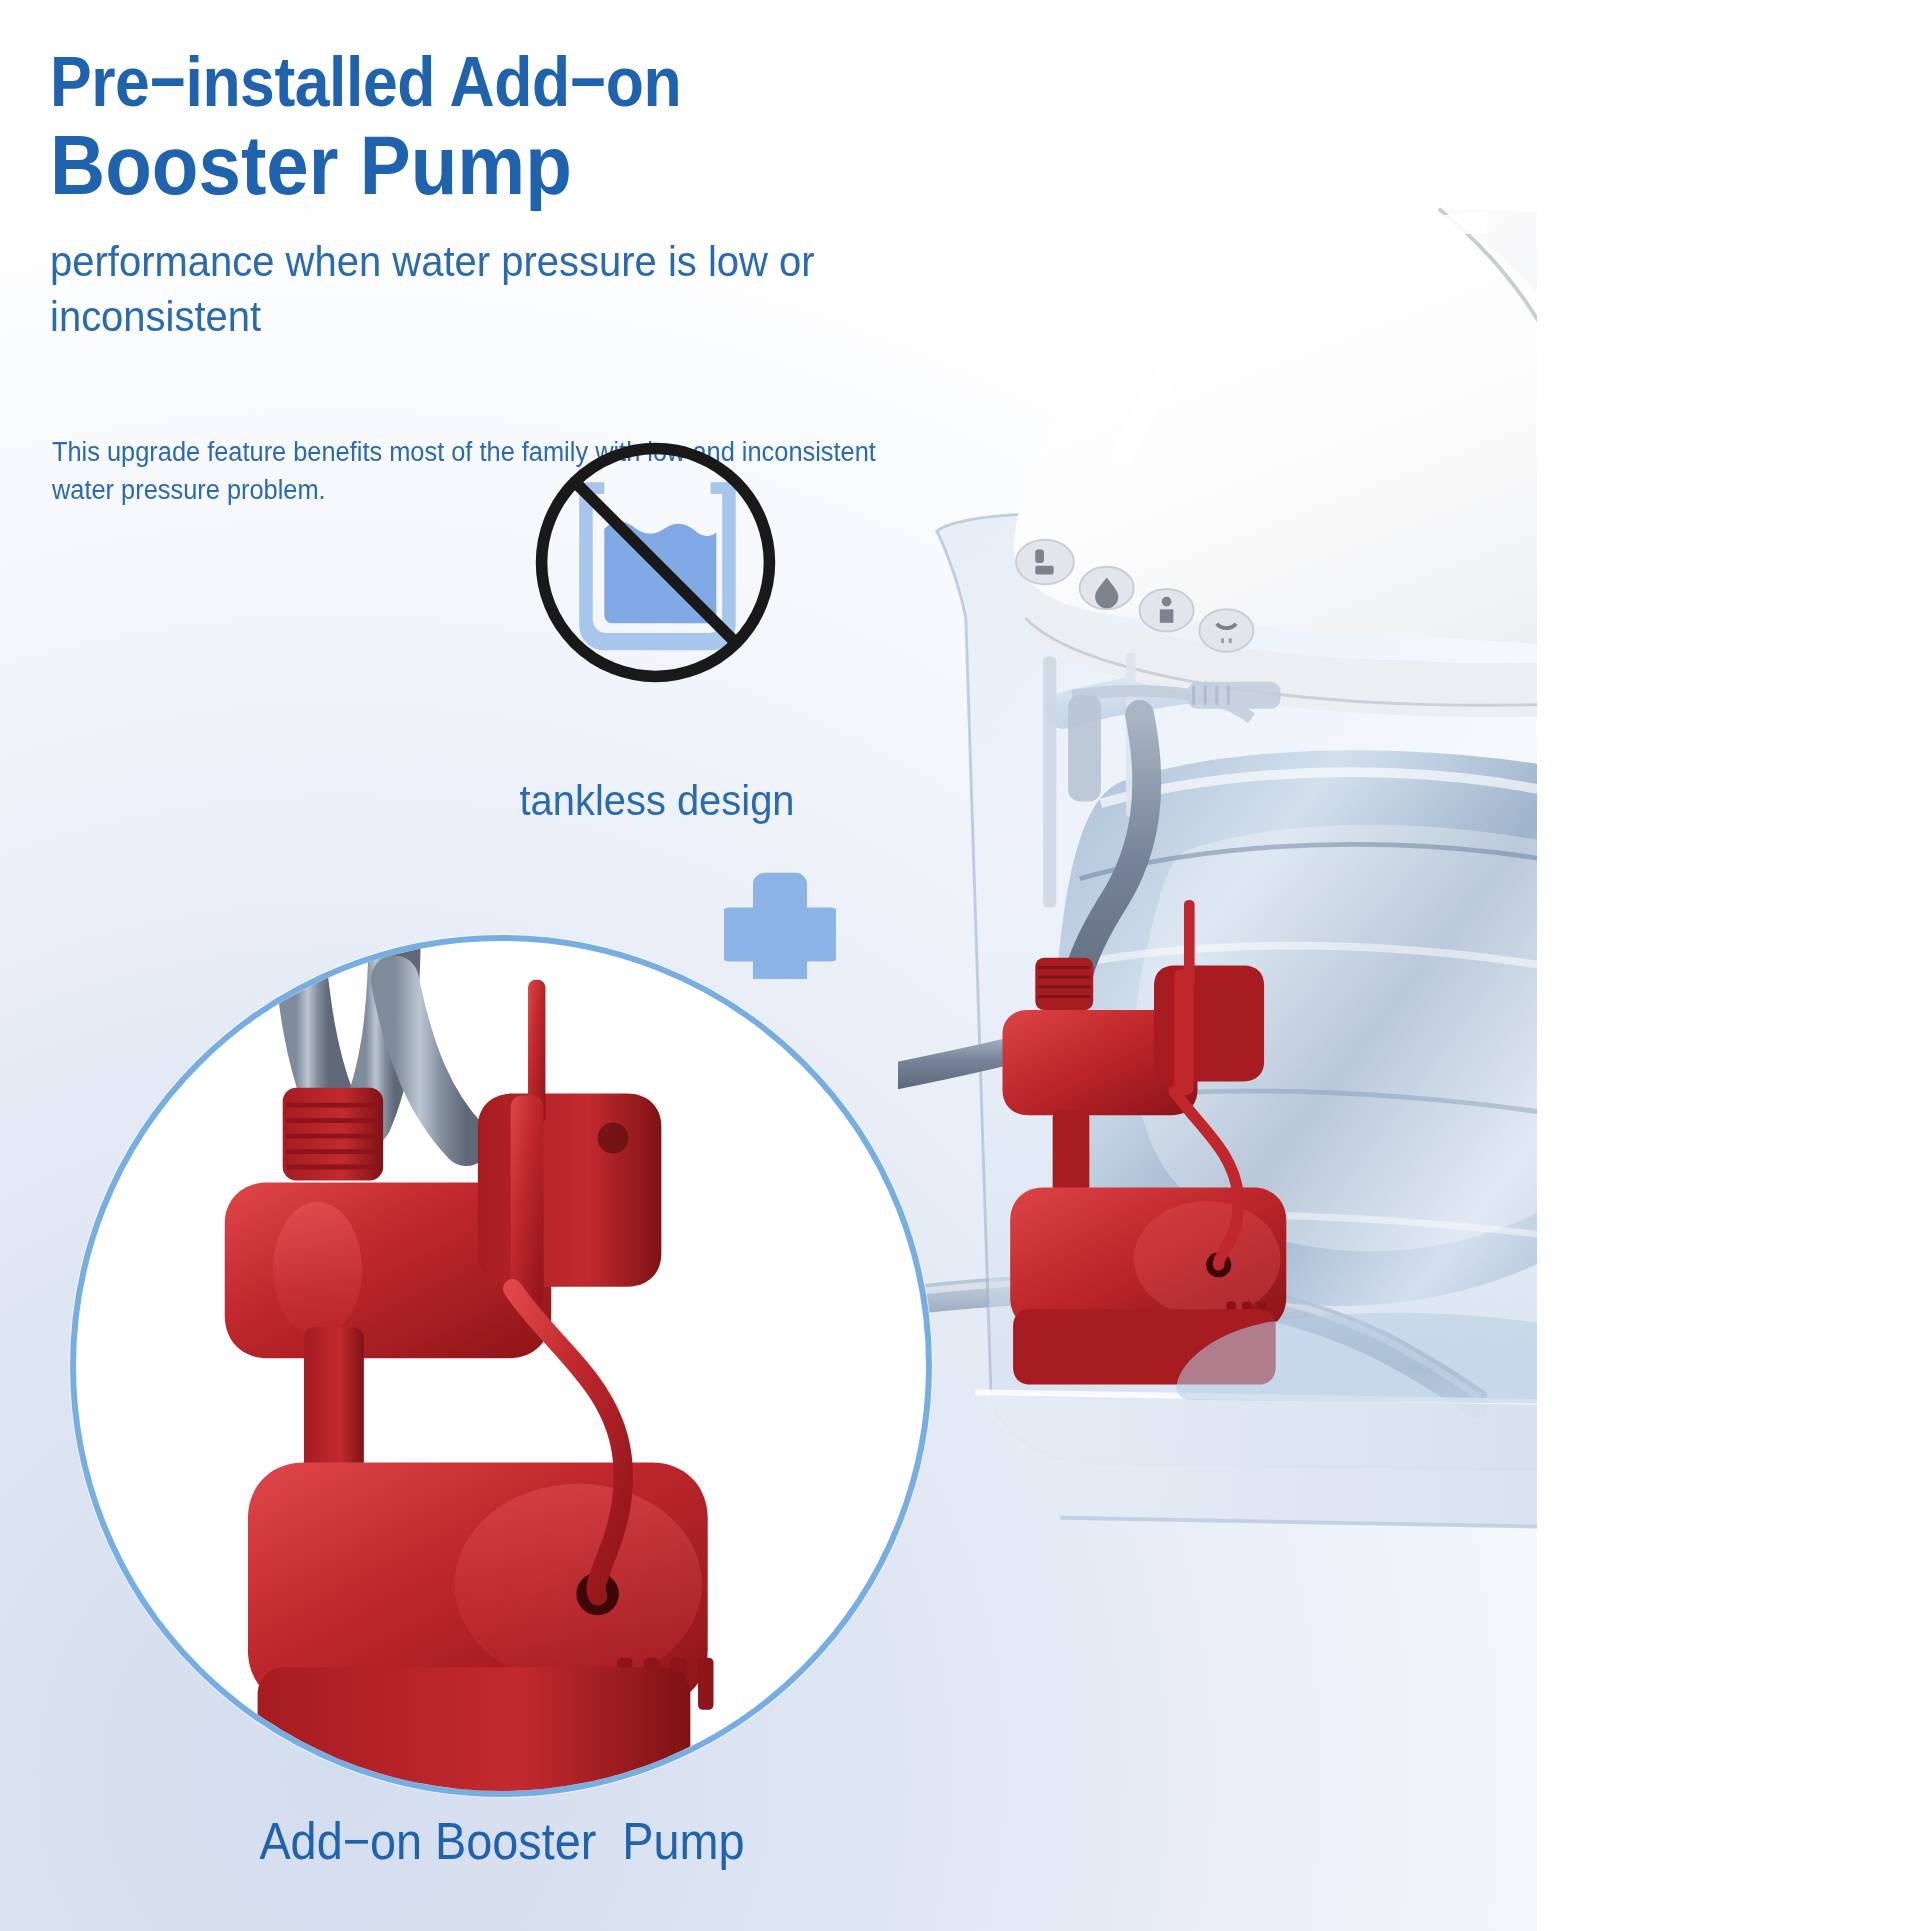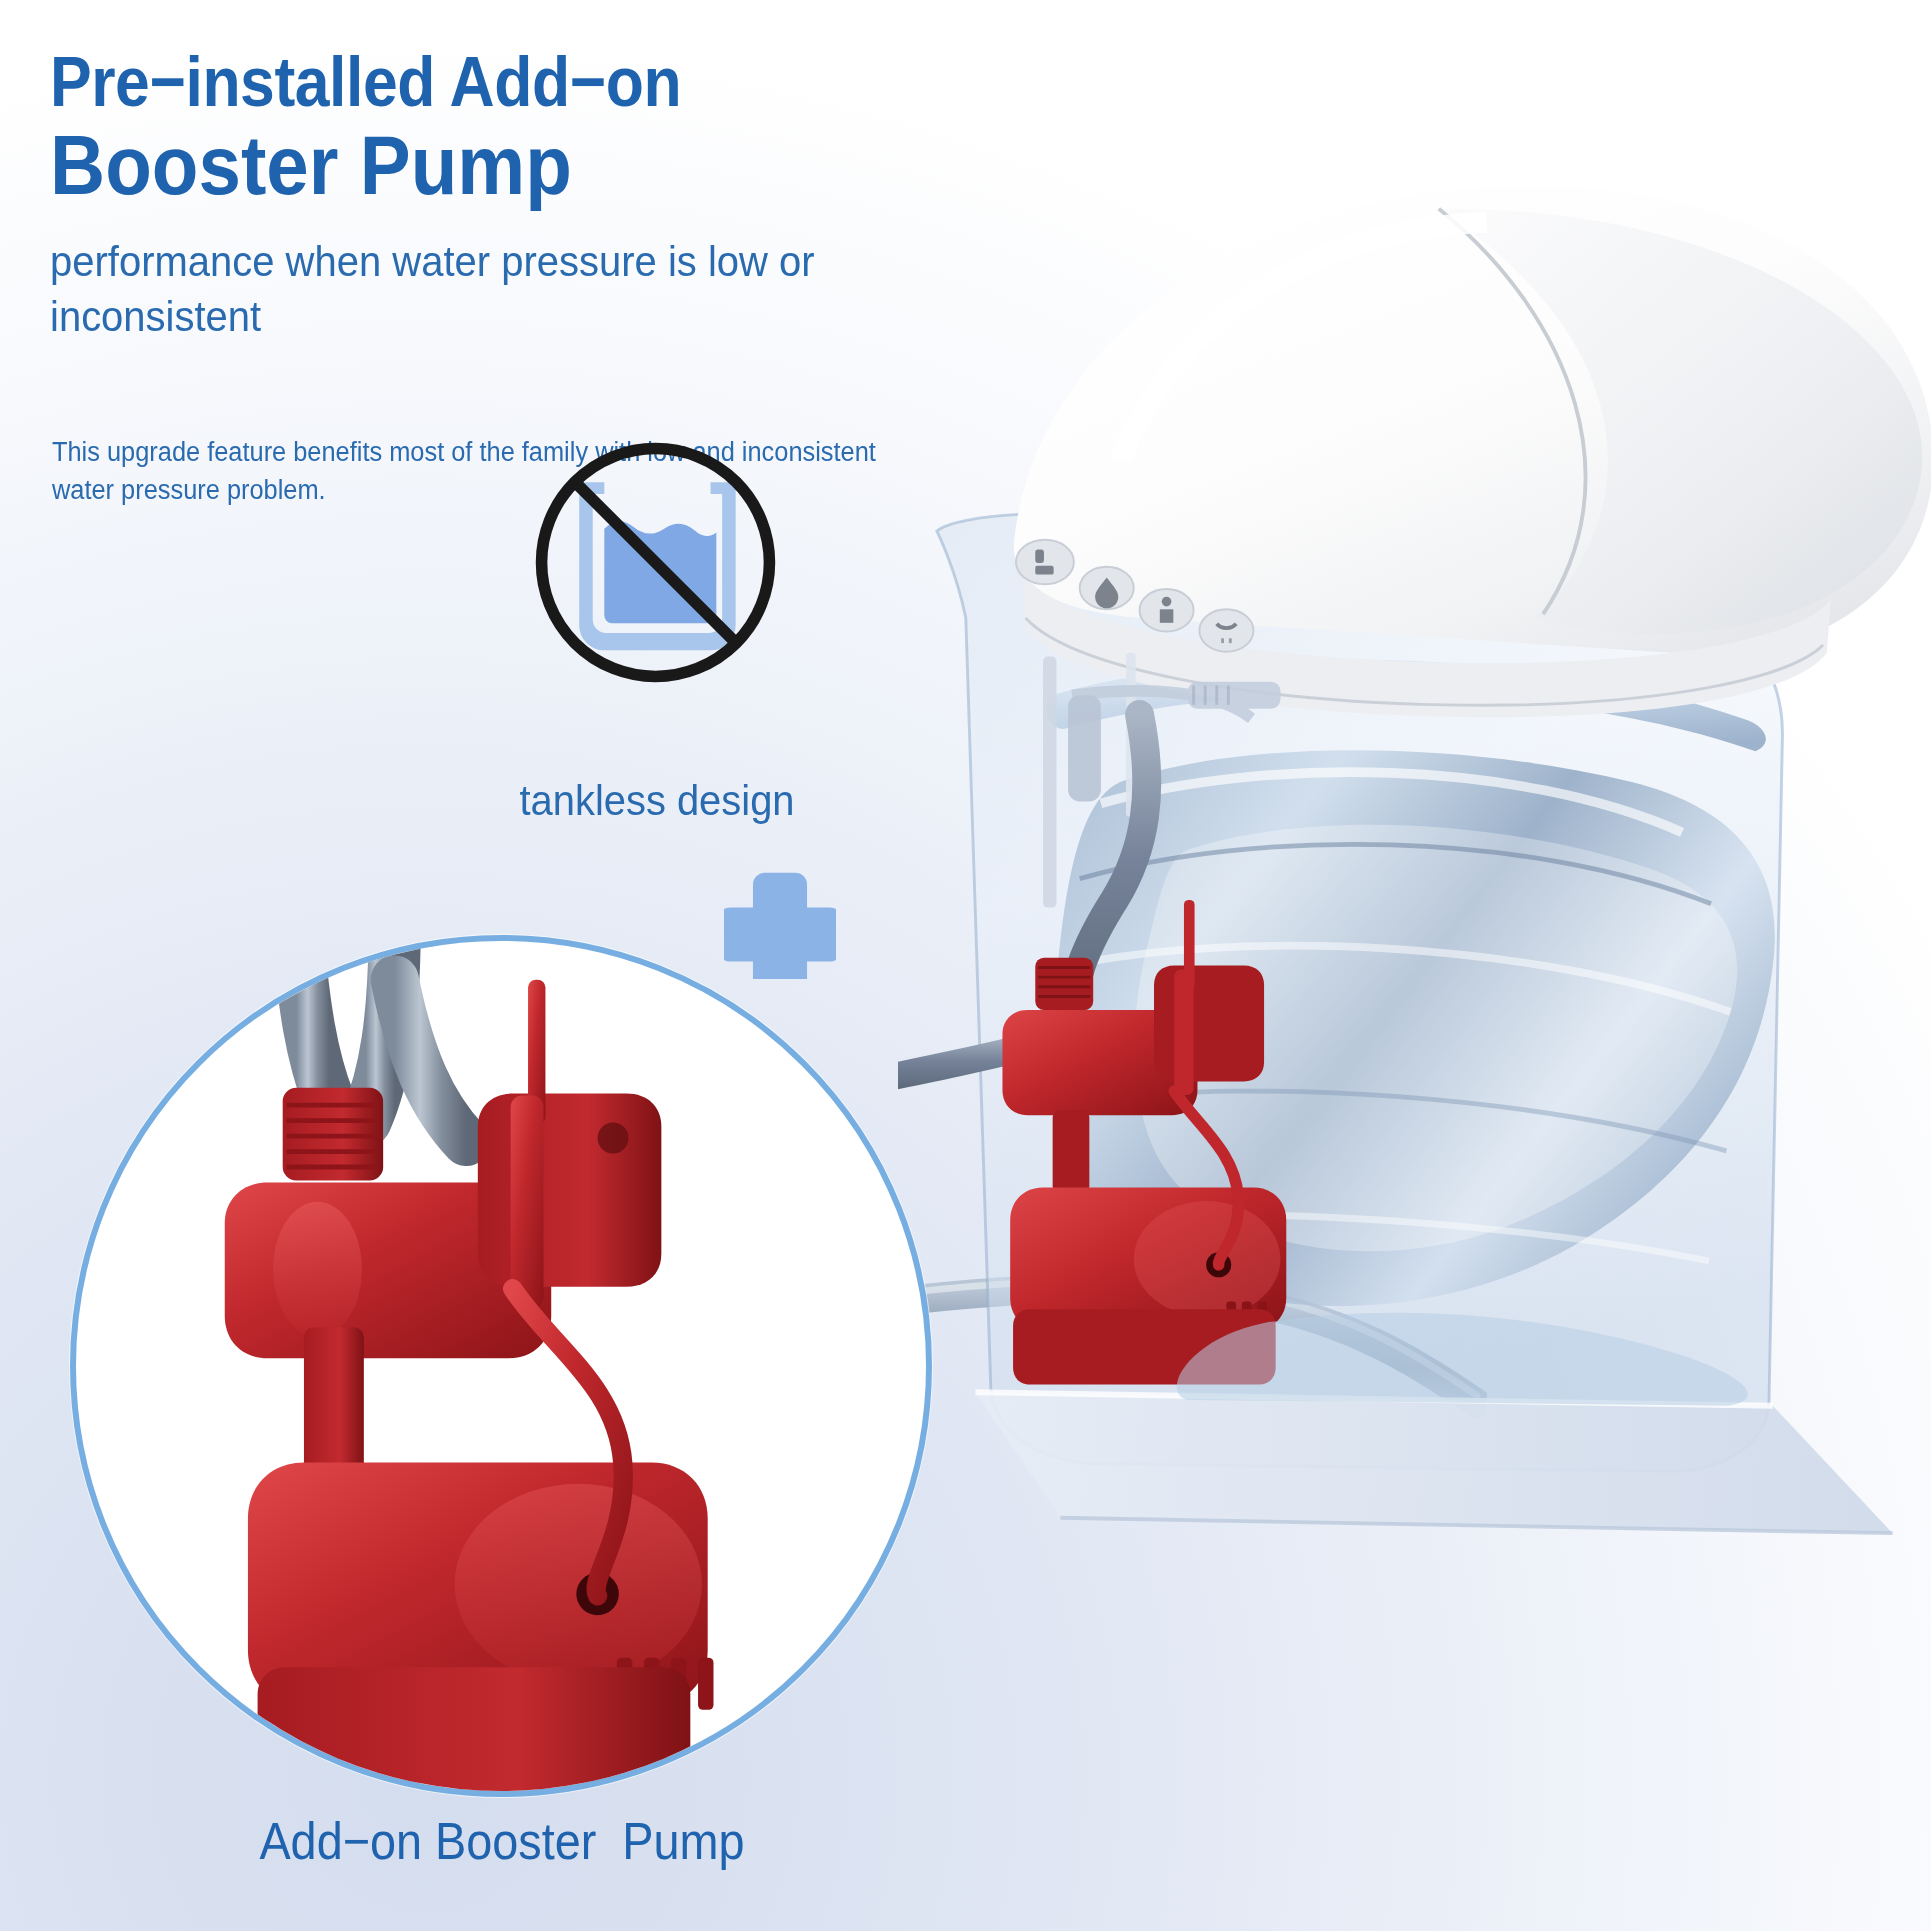--- a/index.html
+++ b/index.html
@@ -9,7 +9,7 @@
     background:#ffffff;
   }
   #stage{
-    position:relative;width:1931px;height:1931px;overflow:hidden;
+    position:relative;width:1537px;height:1931px;overflow:hidden;
     background:
       radial-gradient(circle at 22% 92%, #d4ddee 0%, #dde4f2 22%, #e9eef7 42%, #f6f8fc 60%, #ffffff 75%),
       linear-gradient(160deg,#ffffff 0%,#ffffff 55%,#eef2f9 78%,#dfe6f3 100%);

